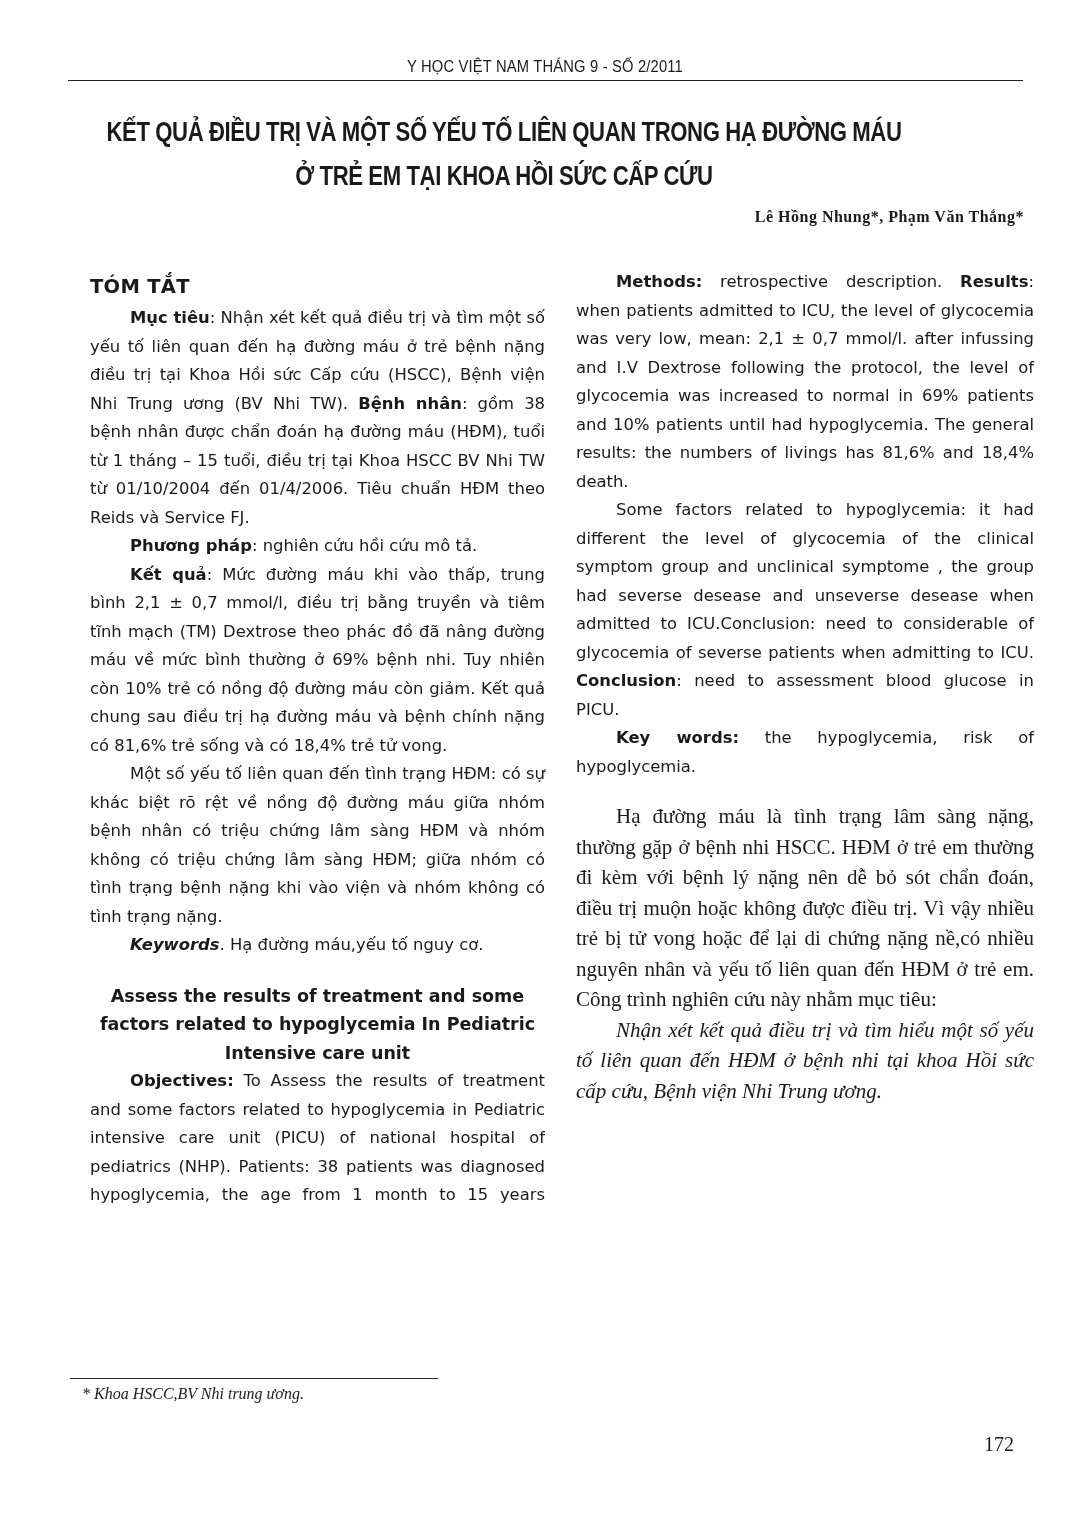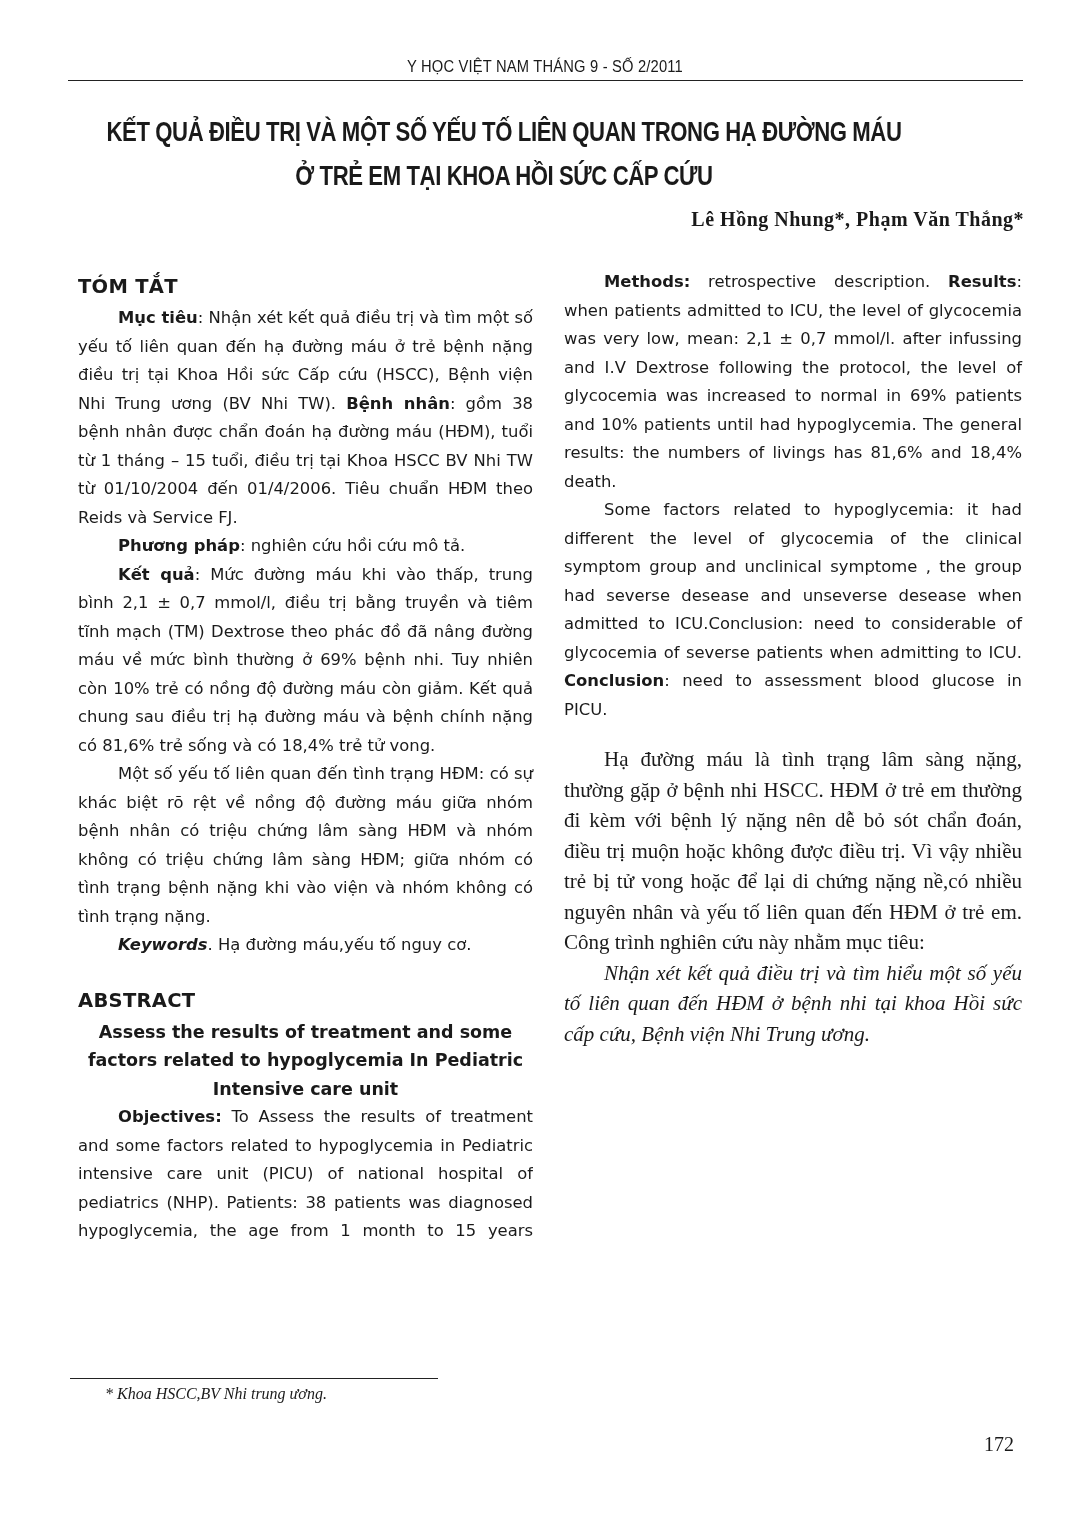--- a/index.html
+++ b/index.html
@@ -54,7 +54,7 @@
       top: 208px;
       right: 66px;
       font-family: "Liberation Serif", serif;
-      font-size: 20px;
+      font-size: 16px;
       font-weight: bold;
       letter-spacing: 0.5px;
     }

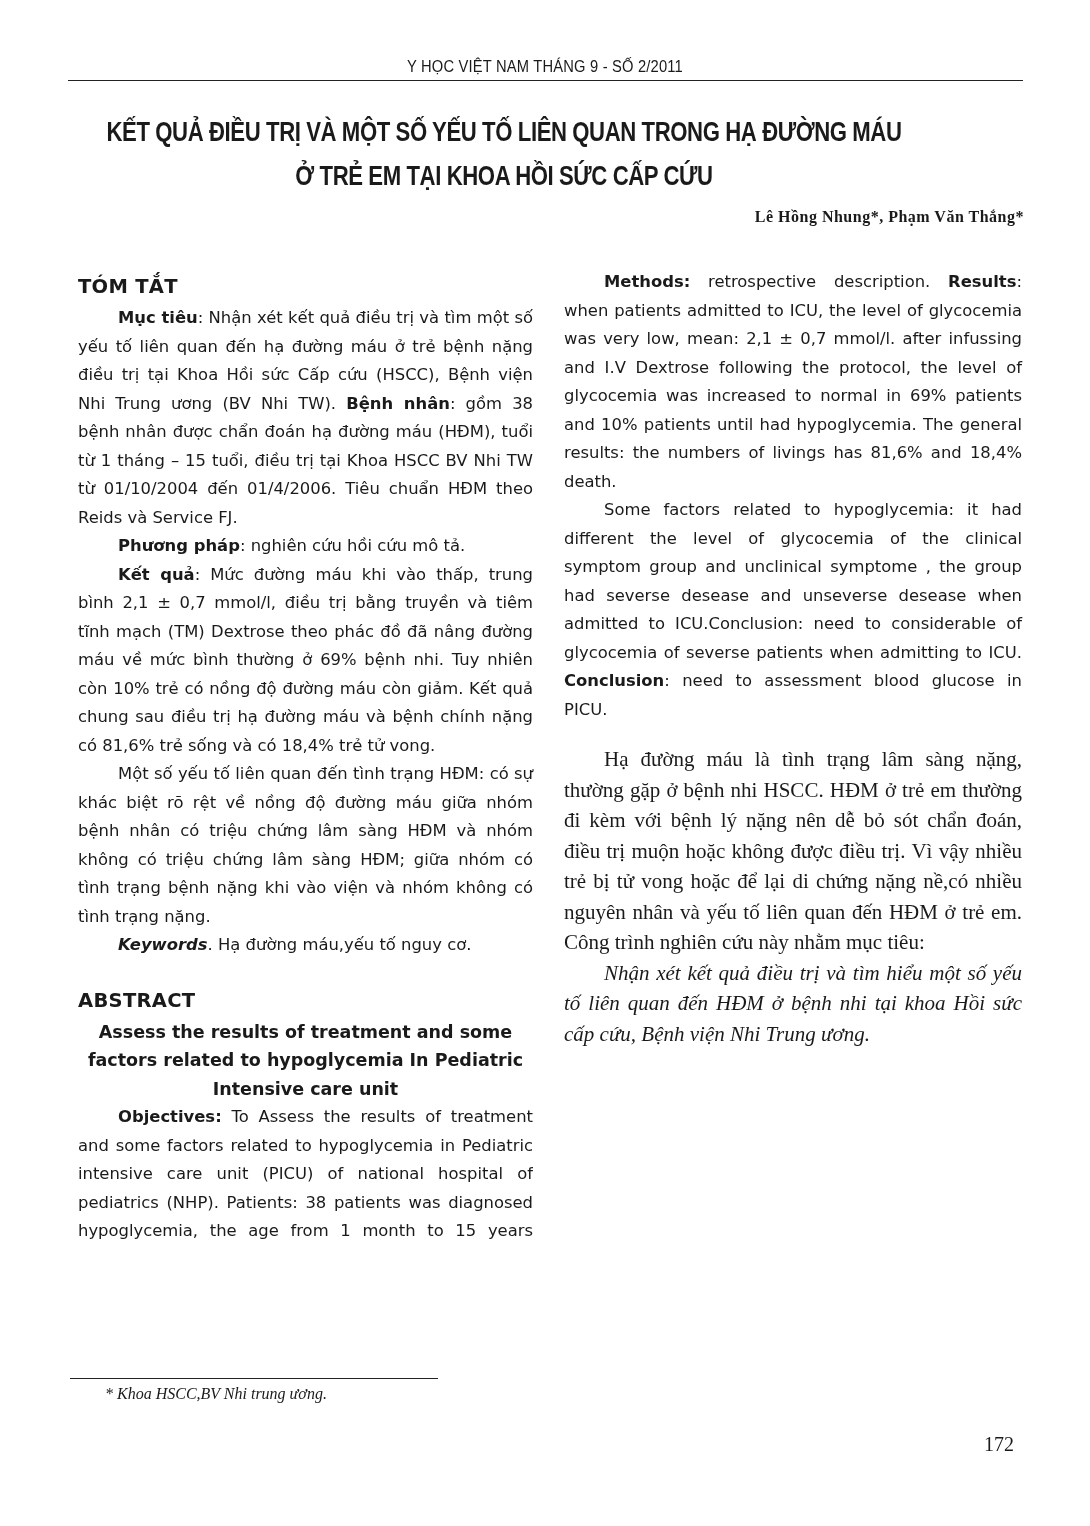--- a/index.html
+++ b/index.html
@@ -63,6 +63,7 @@
       top: 268px;
       font-size: 16.4px;
       line-height: 28.5px;
+      margin-left: 12px;
     }
     .col-left {
       left: 78px;

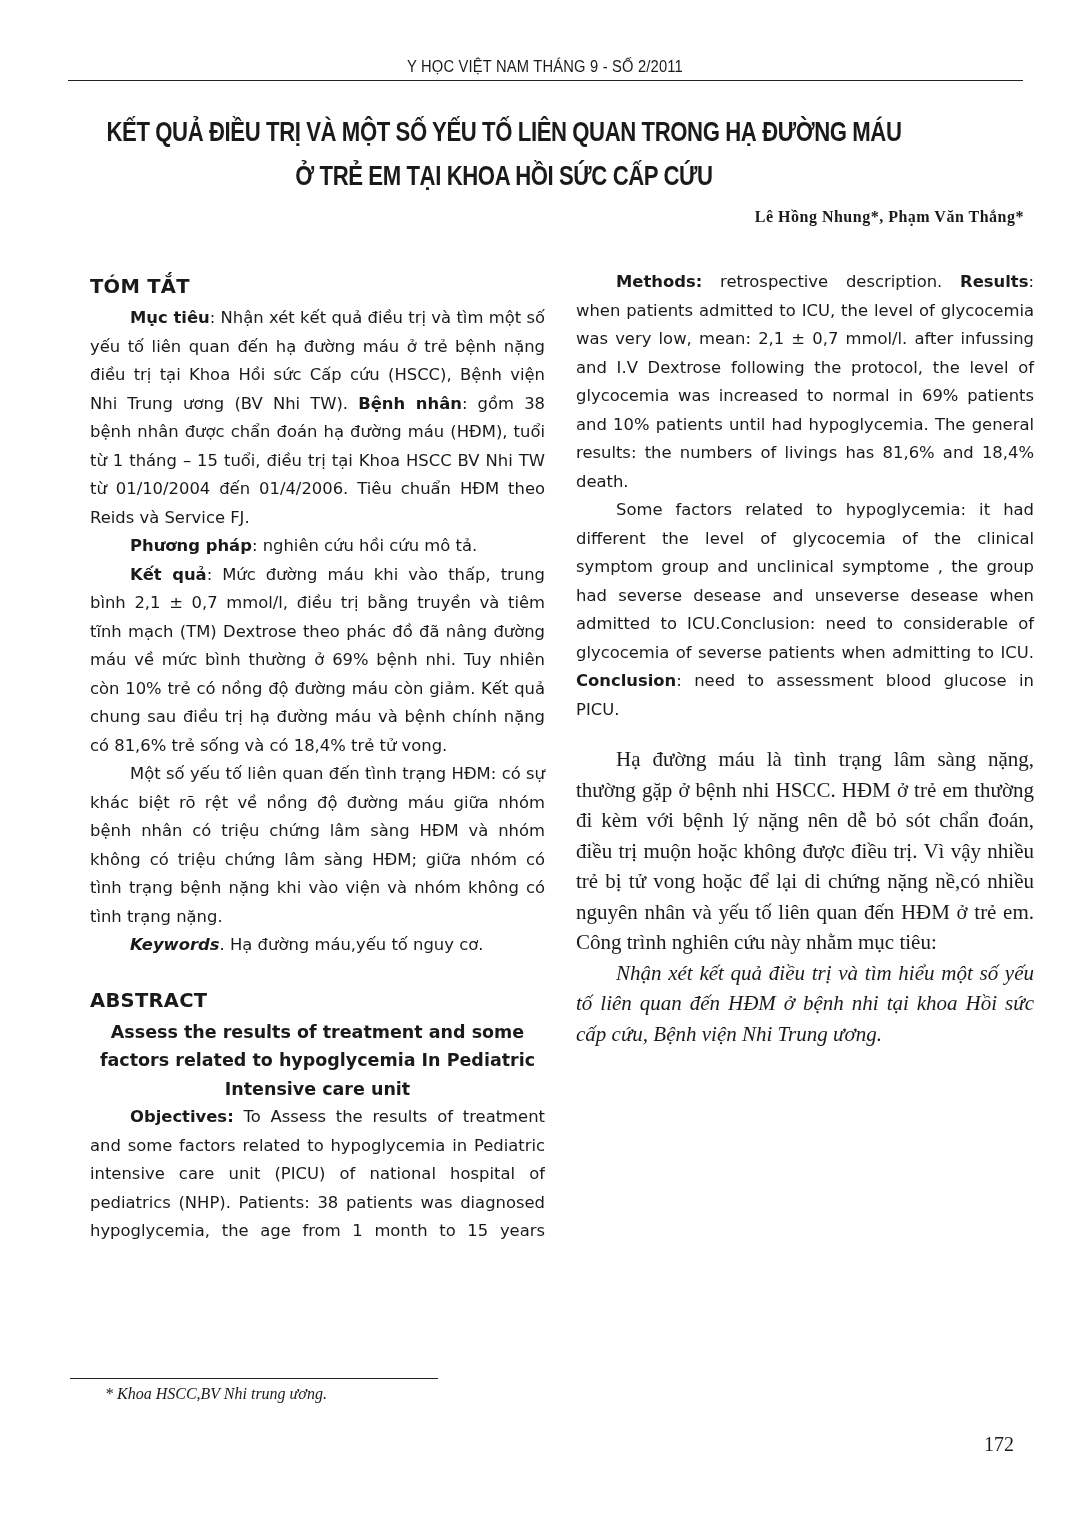--- a/index.html
+++ b/index.html
@@ -175,6 +175,7 @@
 
   <p class="indent"><span>Some factors related to hypoglycemia: it had different  the level of glycocemia  of  the clinical symptom  group  and unclinical symptome  , the group had severse desease  and  unseverse desease when admitted to ICU.Conclusion:  need to considerable of glycocemia of severse patients when admitting to ICU. </span><span class="b">Conclusion</span><span>: need to assessment blood glucose in PICU.</span></p>
 
+  <p class="indent"><span class="b">Key words:</span><span> the hypoglycemia, risk of hypoglycemia.</span></p>
 
   <div class="gap-section"></div>
 

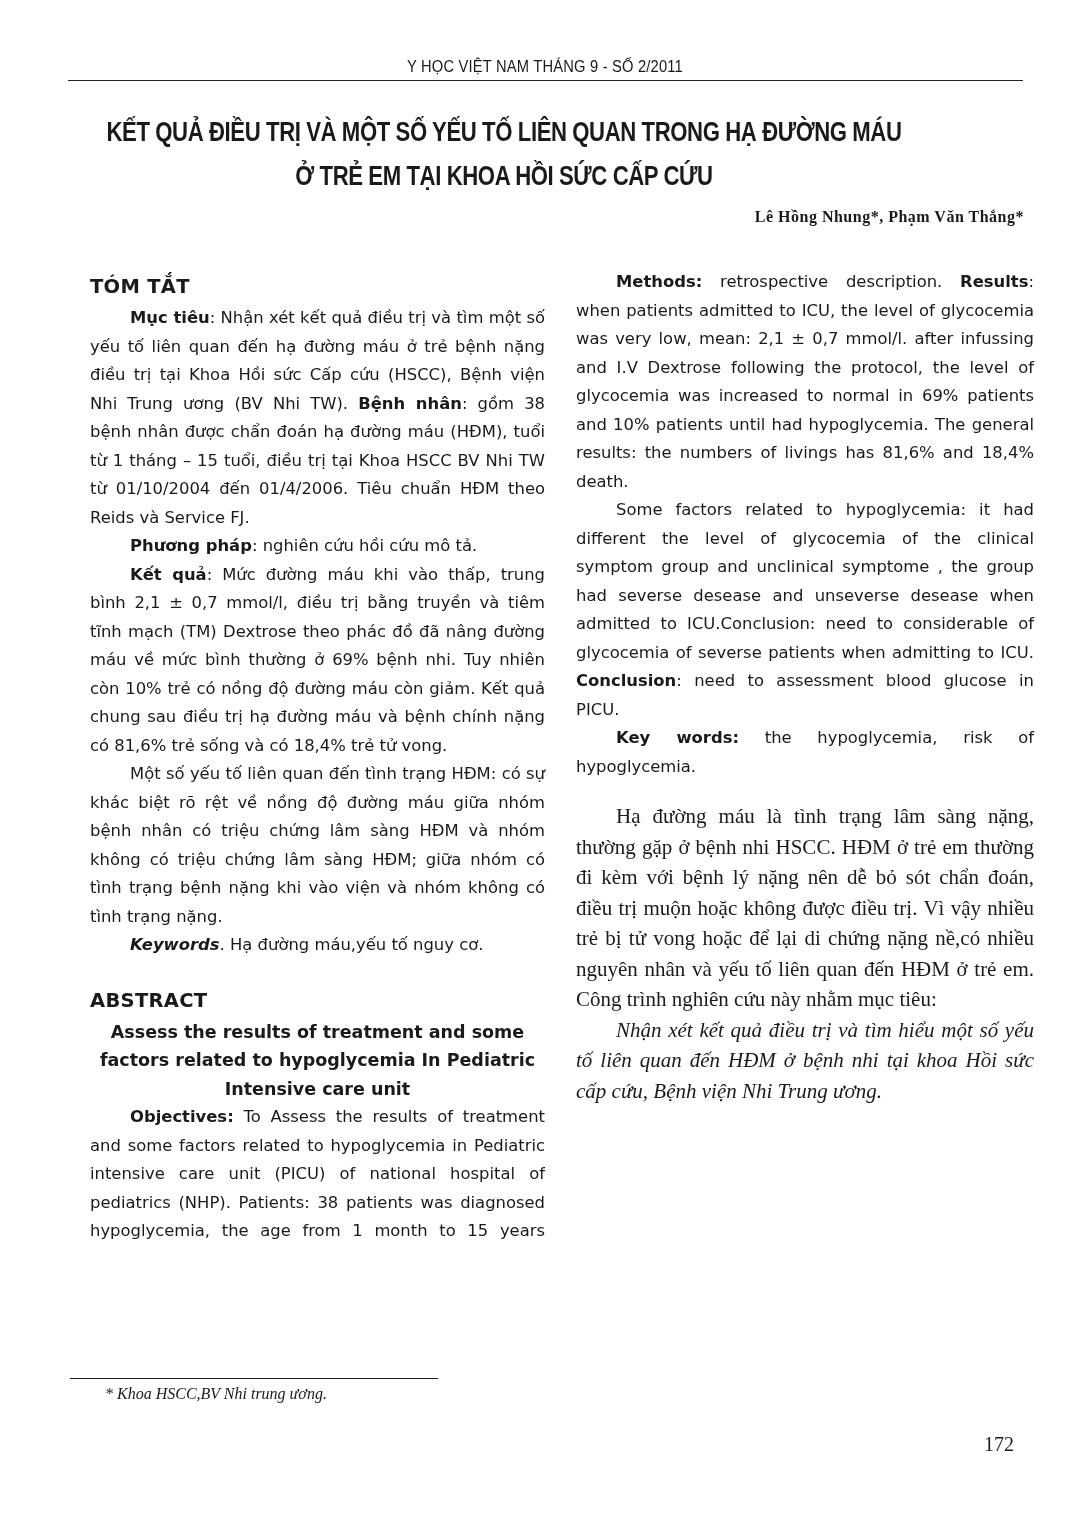--- a/index.html
+++ b/index.html
@@ -163,7 +163,6 @@
 
   <div class="gap-abstract"></div>
 
-  <div class="section-heading">ABSTRACT</div>
   <div class="abstract-title">Assess the results of treatment and some factors related to hypoglycemia In Pediatric Intensive care unit</div>
 
   <p class="indent" style="height:142px; overflow:hidden;"><span class="b">Objectives:</span><span> To Assess the results of treatment and some factors related to hypoglycemia in Pediatric intensive care unit (PICU) of national hospital of pediatrics (NHP). Patients: 38 patients was diagnosed hypoglycemia, the age from 1 month to 15 years treated in PICU of NHP, from october 1</span></p>

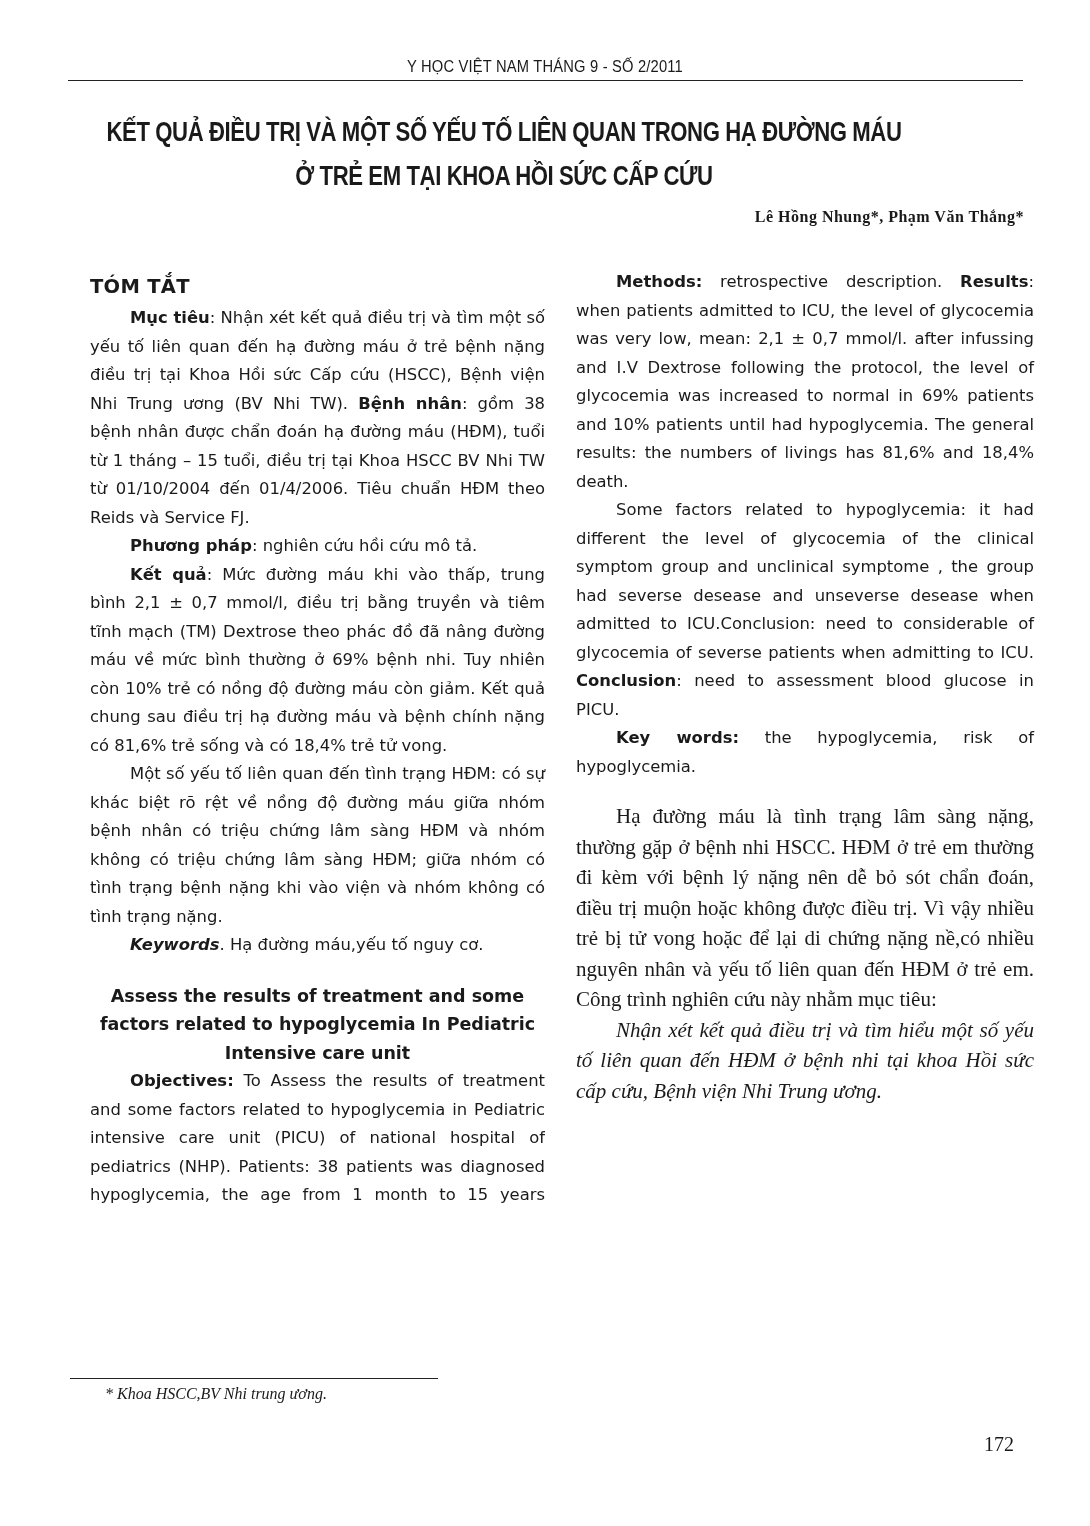--- a/index.html
+++ b/index.html
@@ -124,7 +124,6 @@
       font-family: "Liberation Serif", serif;
       font-style: italic;
       font-size: 16px;
-      margin-left: 23px;
     }
     .page-number {
       position: absolute;

